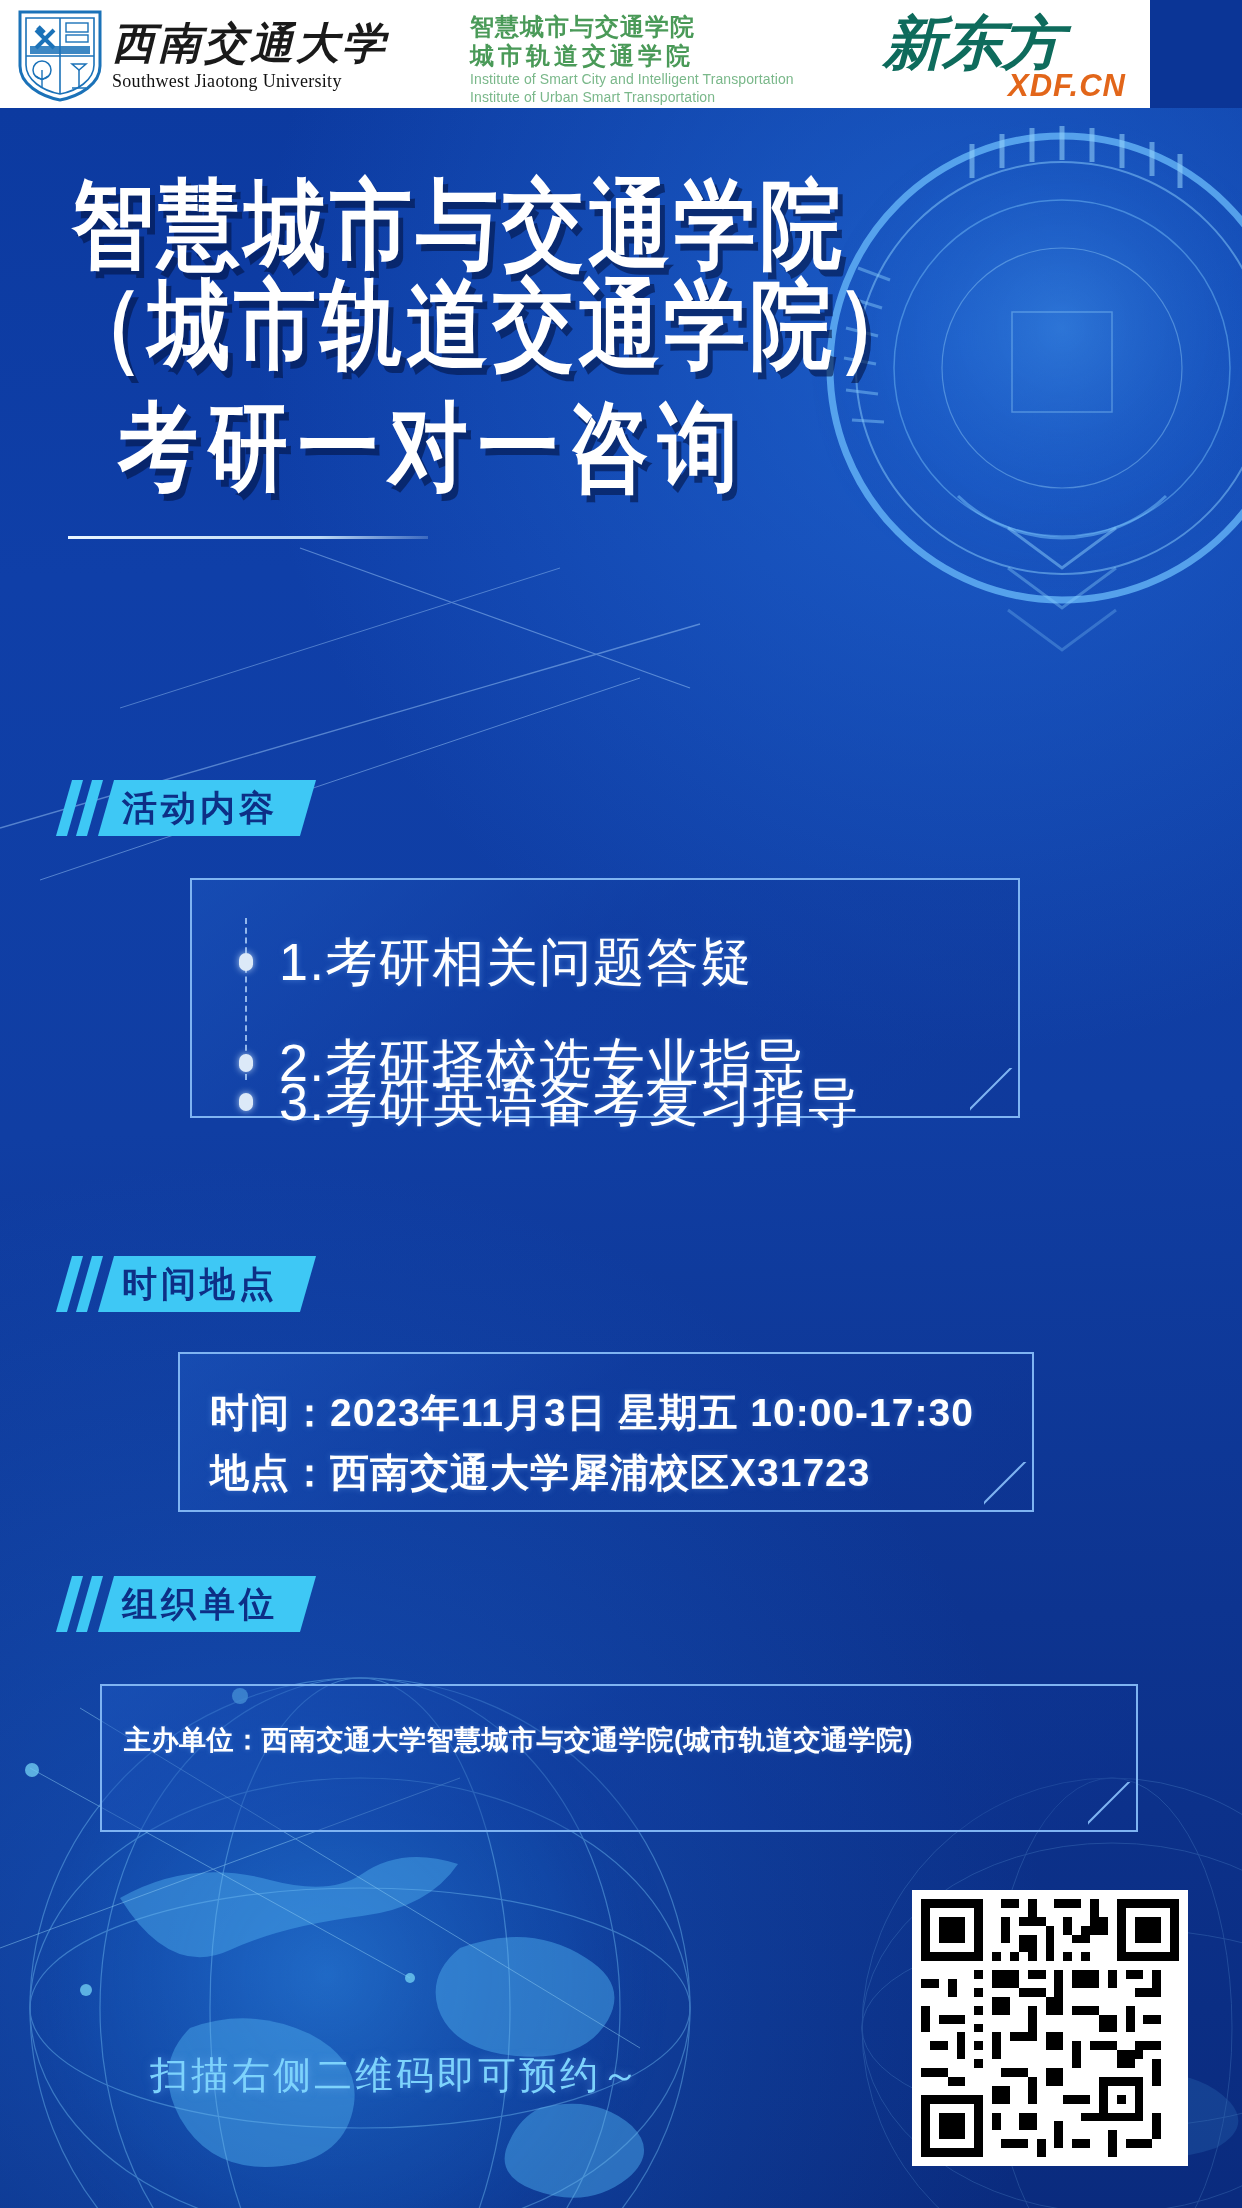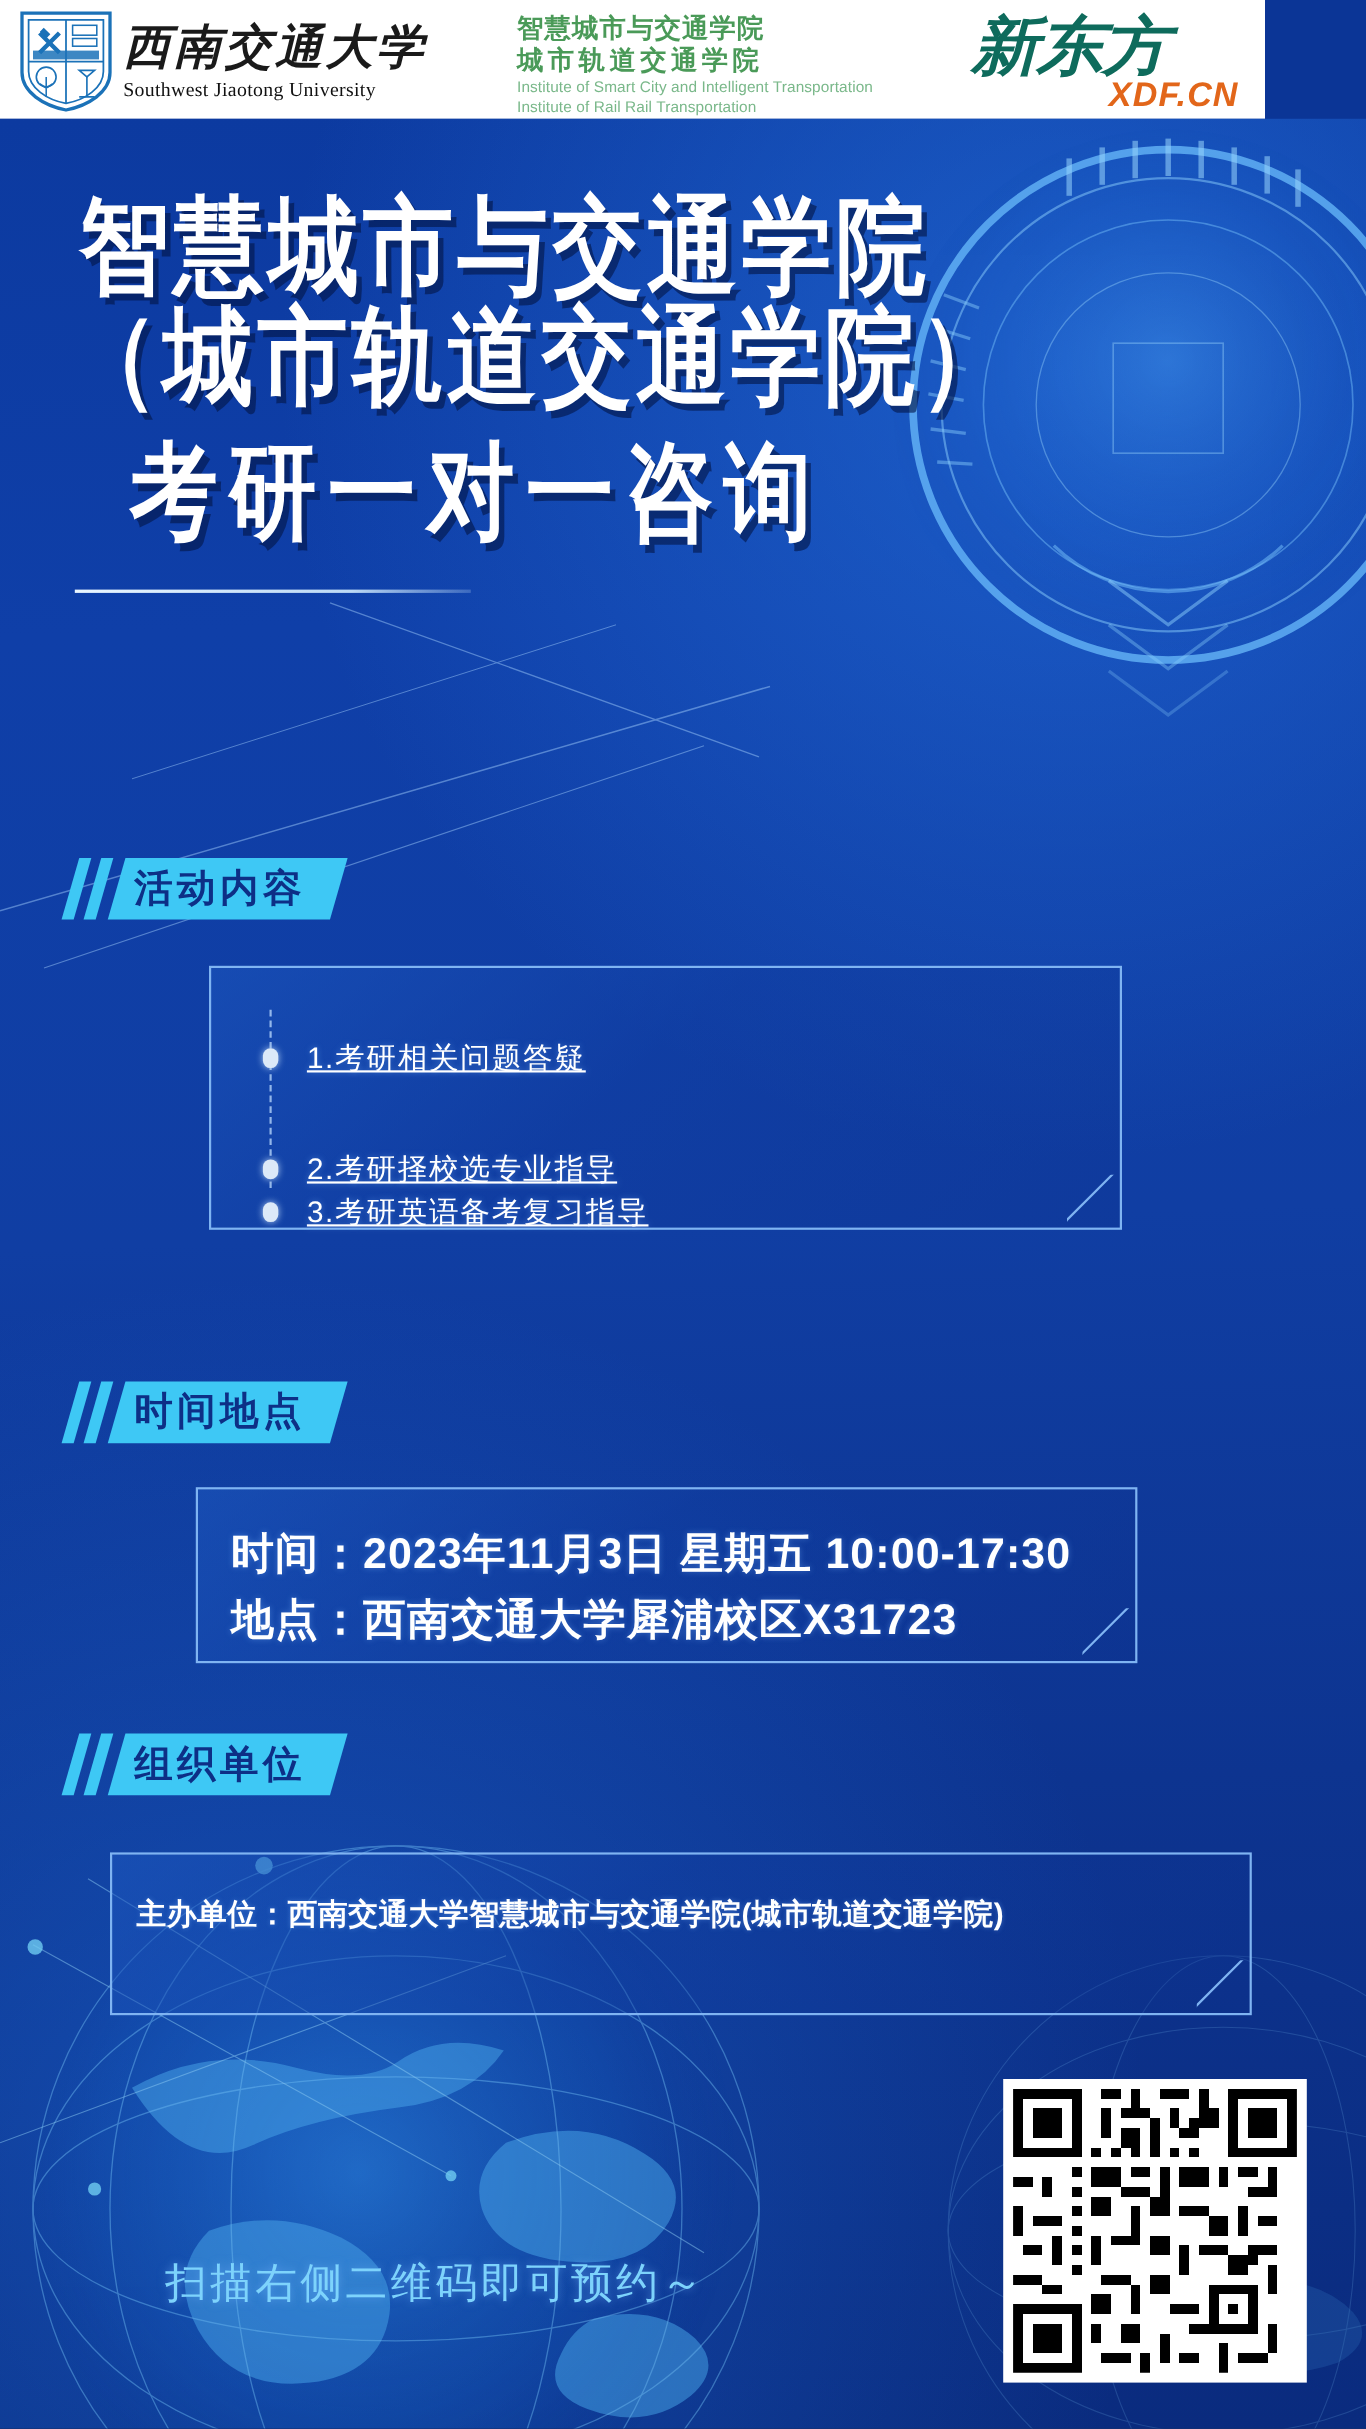--- a/index.html
+++ b/index.html
@@ -206,7 +206,7 @@
       <div class="inst-cn1">智慧城市与交通学院</div>
       <div class="inst-cn2">城市轨道交通学院</div>
       <div class="inst-en1">Institute of Smart City and Intelligent Transportation</div>
-      <div class="inst-en2">Institute of Rail Rail Transportation</div>
+      <div class="inst-en2">Institute of Urban Smart Transportation</div>
     </div>
 
     <div class="hdr-xdf">

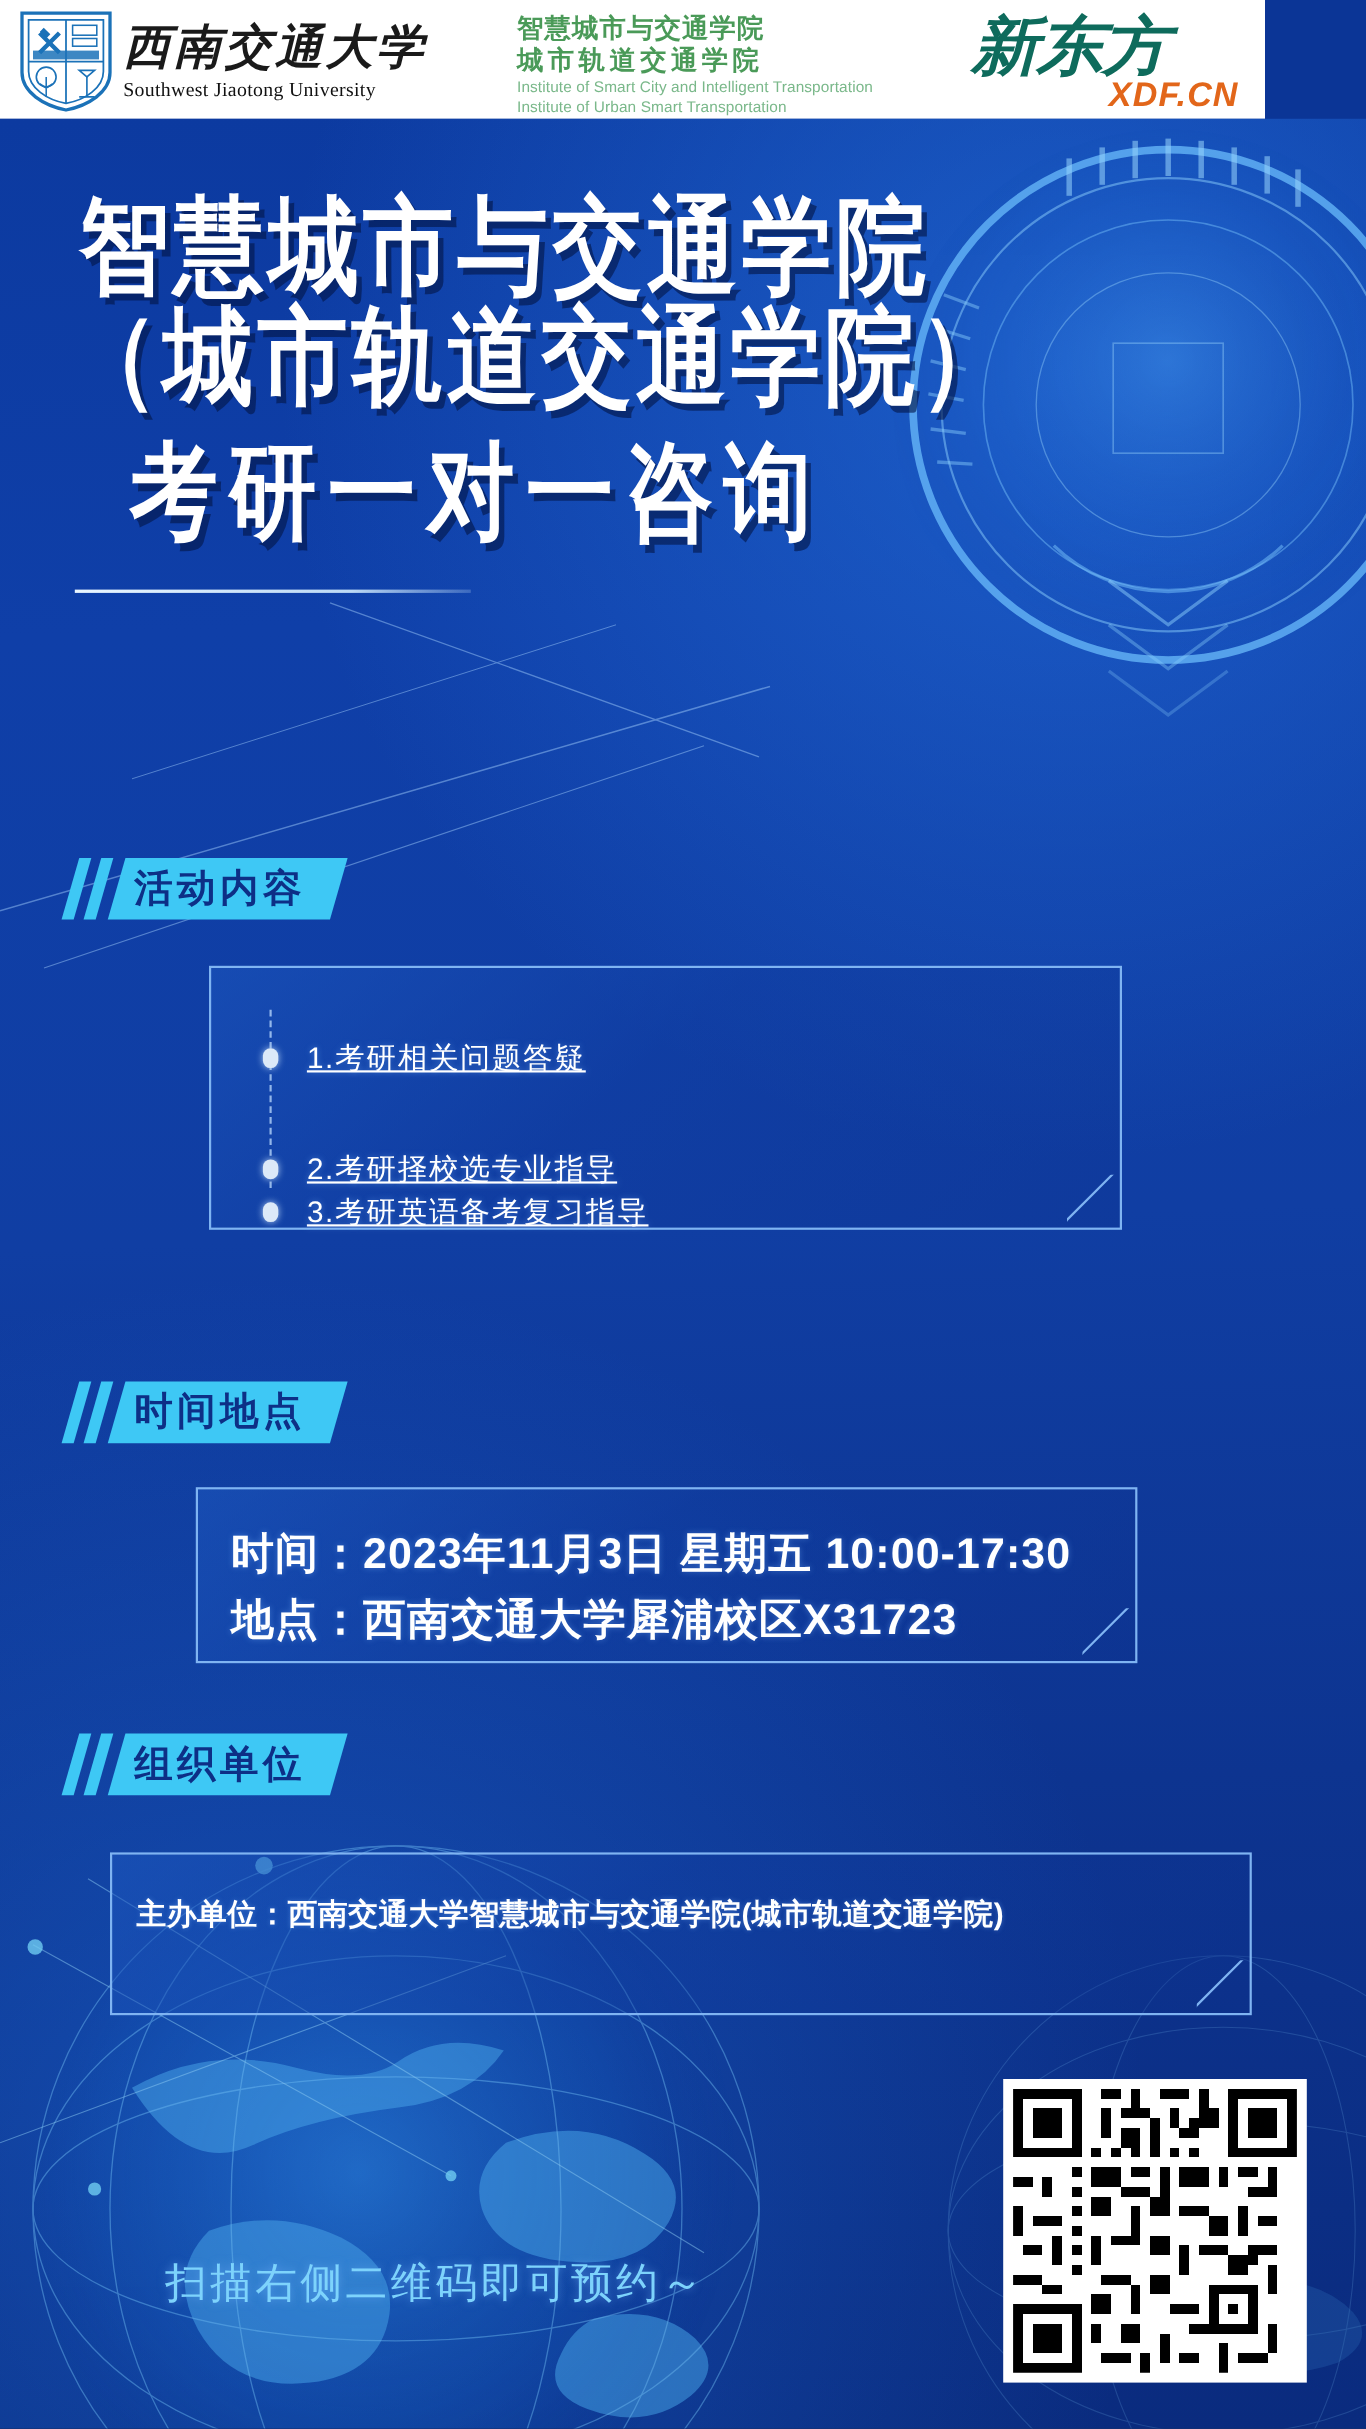--- a/index.html
+++ b/index.html
@@ -137,10 +137,9 @@
     box-shadow:0 0 7px rgba(200,228,255,.85);
   }
   .li-text{
-    font-size:27px; font-weight:400; color:#ffffff; letter-spacing:1.5px;
+    font-size:52px; font-weight:400; color:#ffffff; letter-spacing:1.5px;
     white-space:nowrap; line-height:48px;
     text-shadow:0 0 6px rgba(120,180,255,.45);
-    text-decoration:underline;
   }
   .li-dash{
     position:absolute; width:0; border-left:2px dashed rgba(190,220,255,.75);

